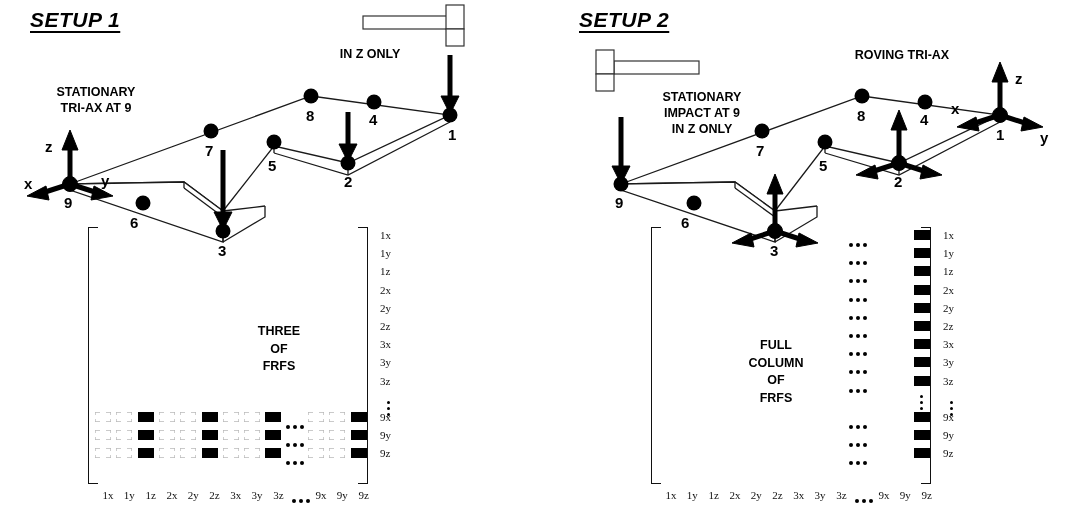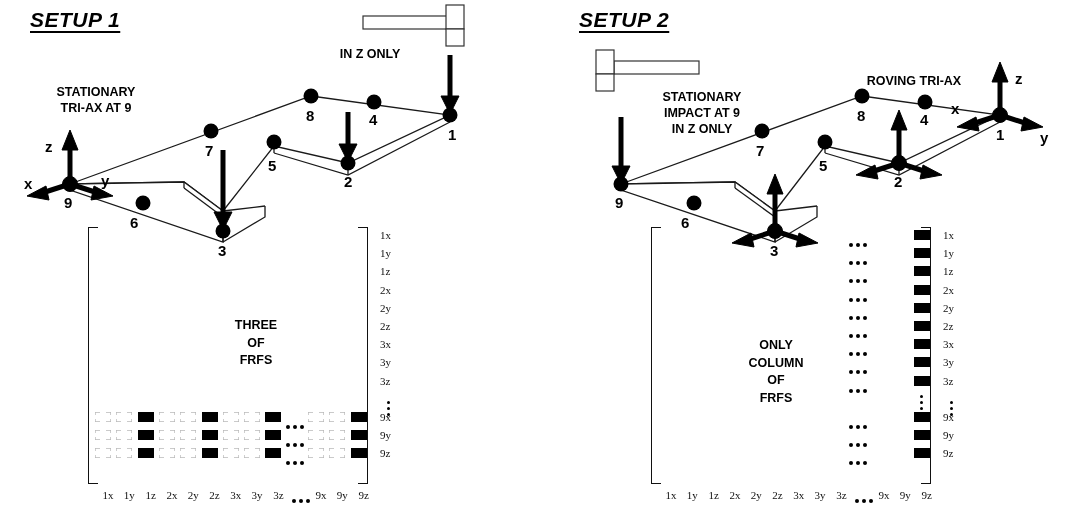--- a/index.html
+++ b/index.html
@@ -449,7 +449,7 @@
     <div>IN Z ONLY</div>
   </div>
 
-  <div class="label-block" style="left:310px; top:47px; width:140px;margin-top:26px;">
+  <div class="label-block" style="left:298px; top:47px; width:140px;">
     <div>ROVING TRI-AX</div>
   </div>
 

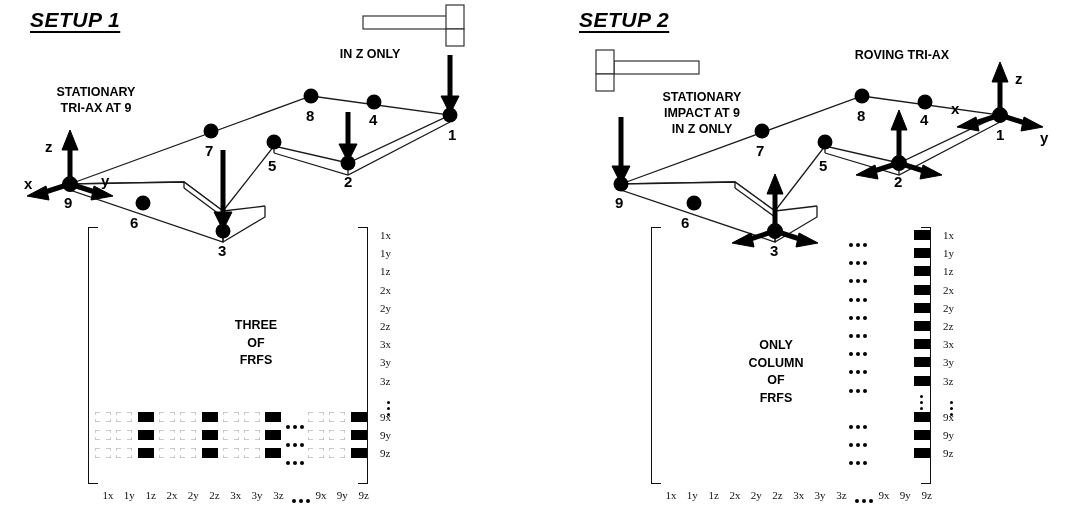--- a/index.html
+++ b/index.html
@@ -256,7 +256,7 @@
       <div class="bracket bracket-l" style="height:255px;"></div>
       <div class="bracket bracket-r" style="height:255px;"></div>
 
-      <div class="matrix-caption" style="left:0; top:90px; width:336px;">
+      <div class="matrix-caption" style="left:0; top:96px; width:336px;padding-left:23px;">
         <div>THREE</div>
         <div>OF</div>
         <div>FRFS</div>

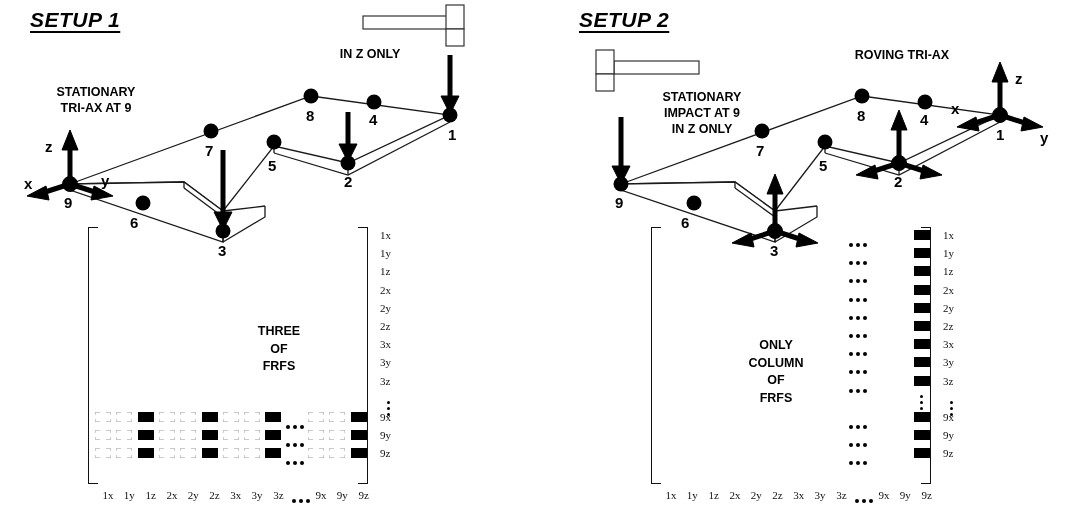--- a/index.html
+++ b/index.html
@@ -540,7 +540,7 @@
       <div class="bracket bracket-r" style="height:255px;"></div>
 
       <div class="matrix-caption" style="left:0; top:110px; width:250px;">
-        <div>ONLY</div>
+        <div>FULL</div>
         <div>COLUMN</div>
         <div>OF</div>
         <div>FRFS</div>

